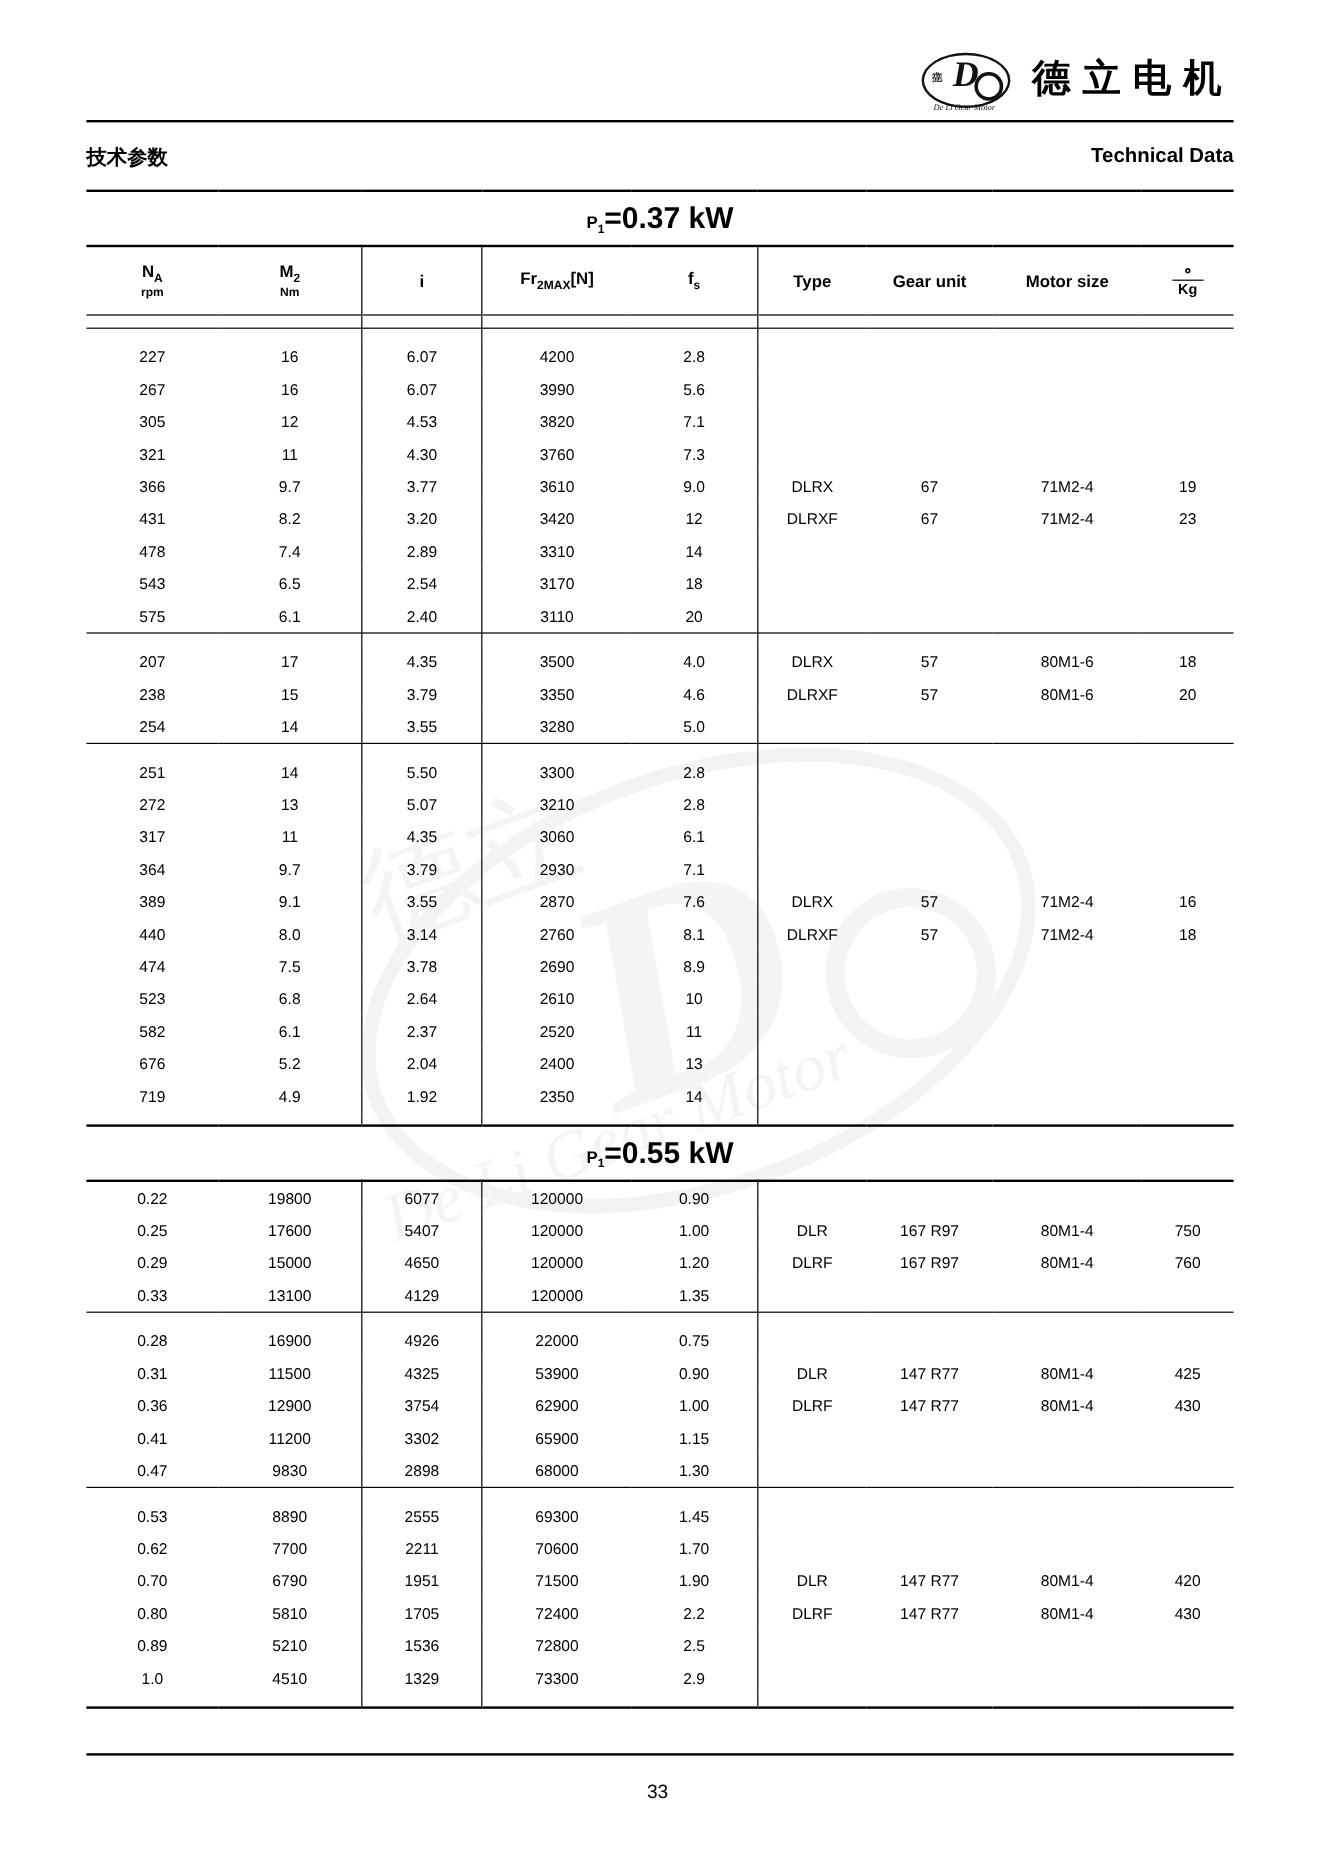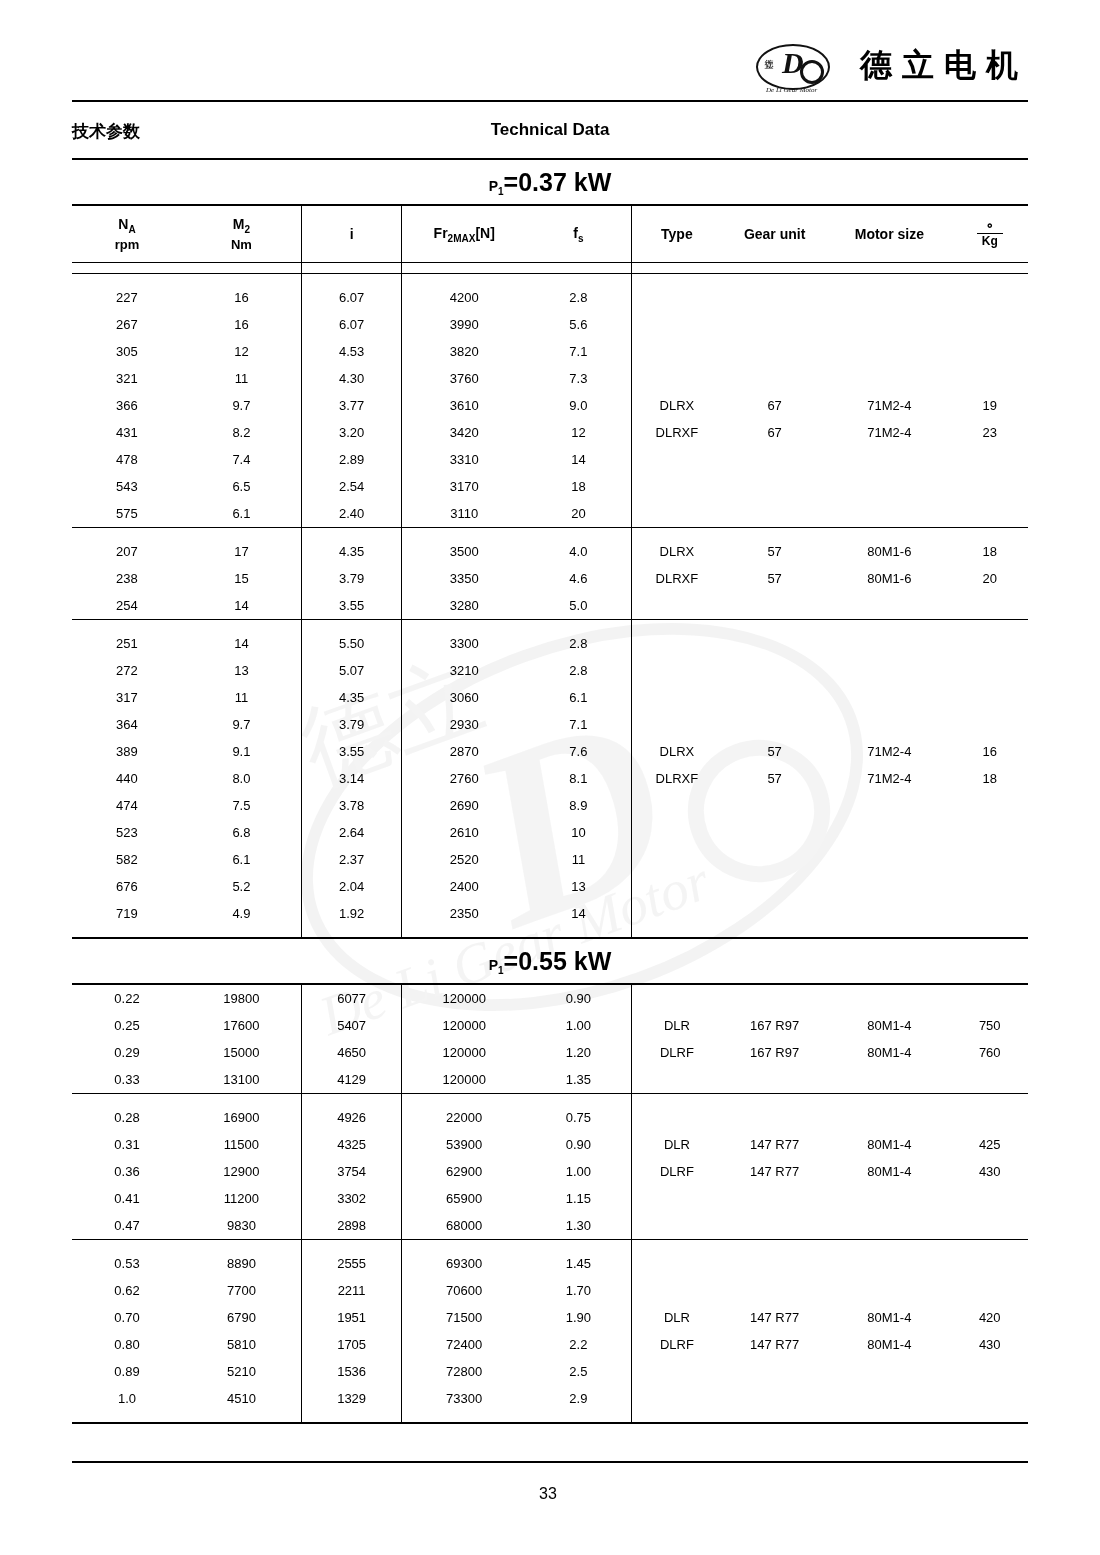--- a/index.html
+++ b/index.html
@@ -88,7 +88,6 @@
     font-weight: bold;
     letter-spacing: 10px;
     color: #000;
-    margin-left: 12px;
   }
   .header-rule {
     border-bottom: 2.5px solid #000;

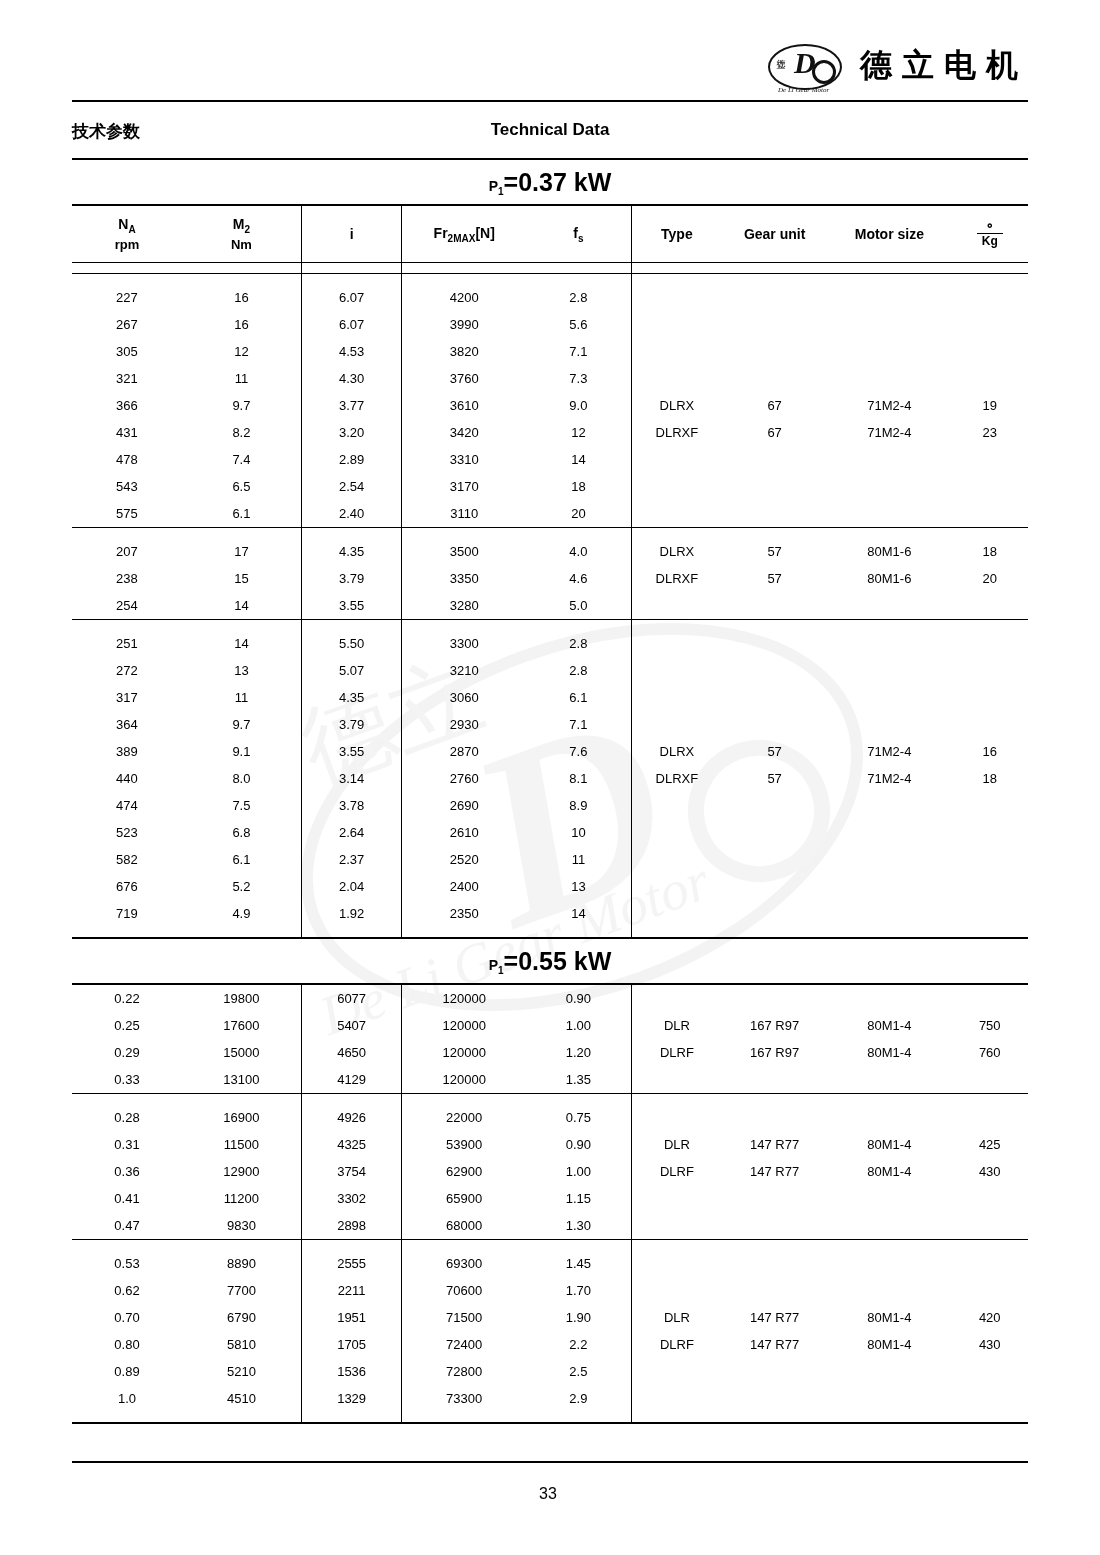--- a/index.html
+++ b/index.html
@@ -111,7 +111,7 @@
   .title-en {
     position: absolute;
     left: 0; right: 0;
-    text-align: center;
+    text-align: right;
     font-size: 17px;
     font-weight: bold;
   }

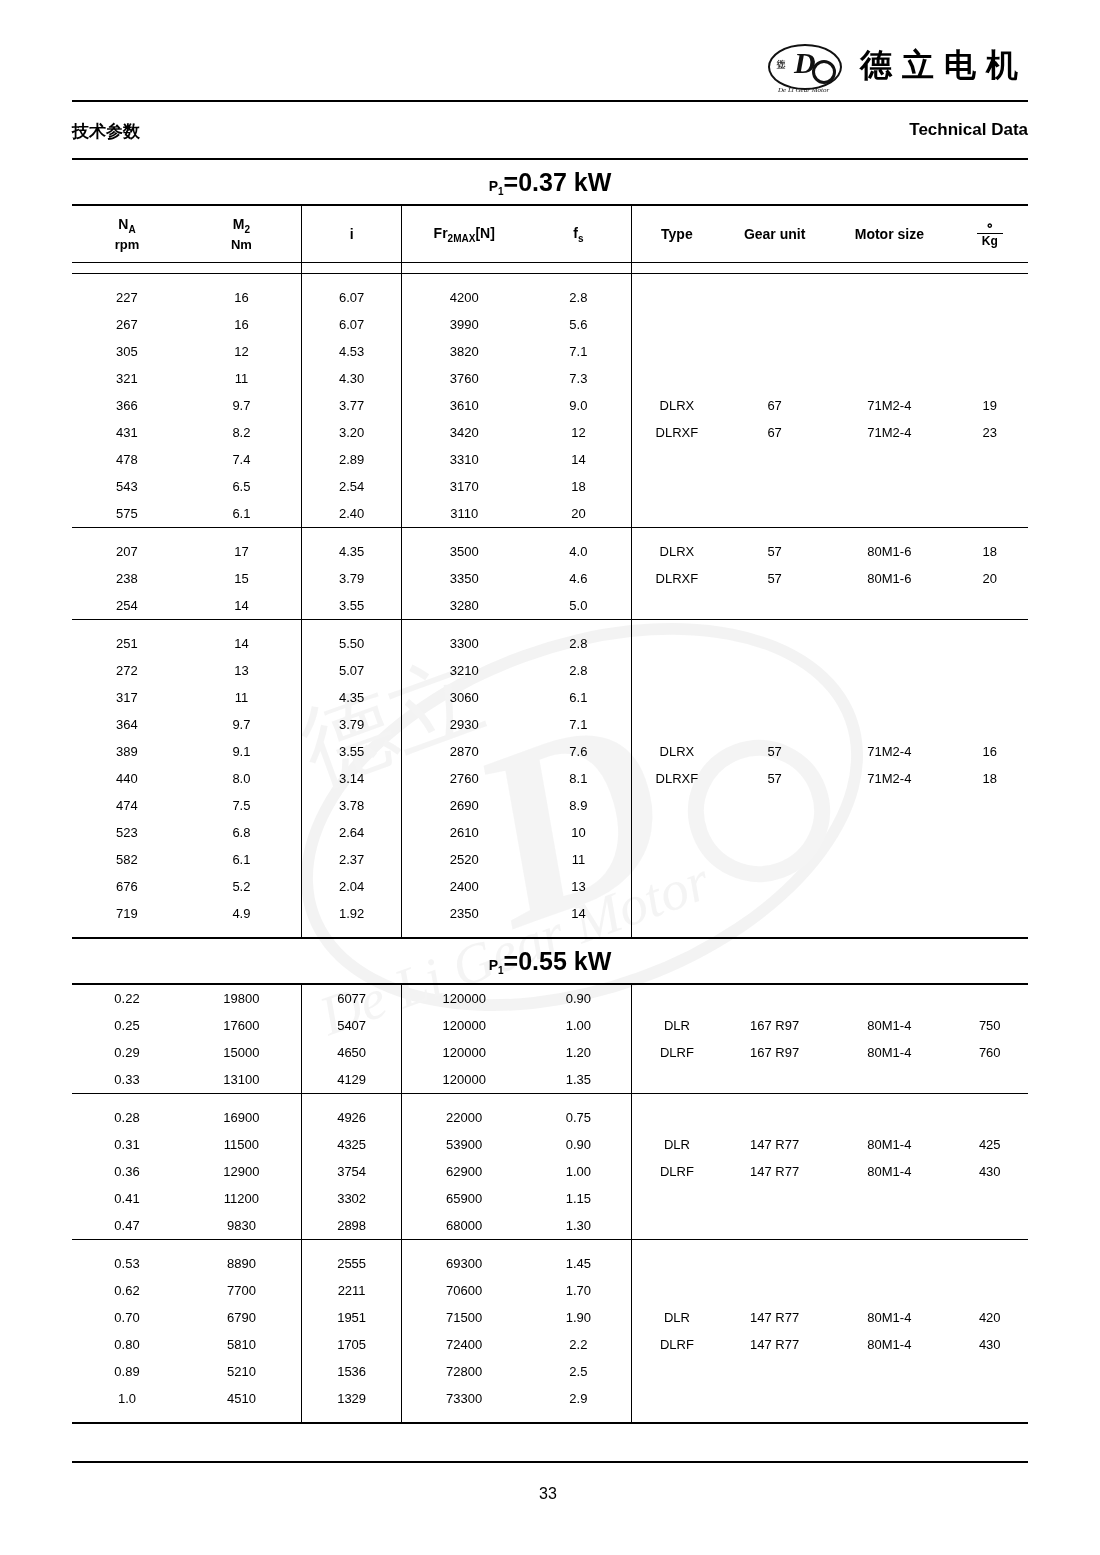--- a/index.html
+++ b/index.html
@@ -208,7 +208,7 @@
   }
   .colhead .unit {
     display: block;
-    font-size: 13px;
+    font-size: 10px;
     font-weight: bold;
     margin-top: 2px;
   }

